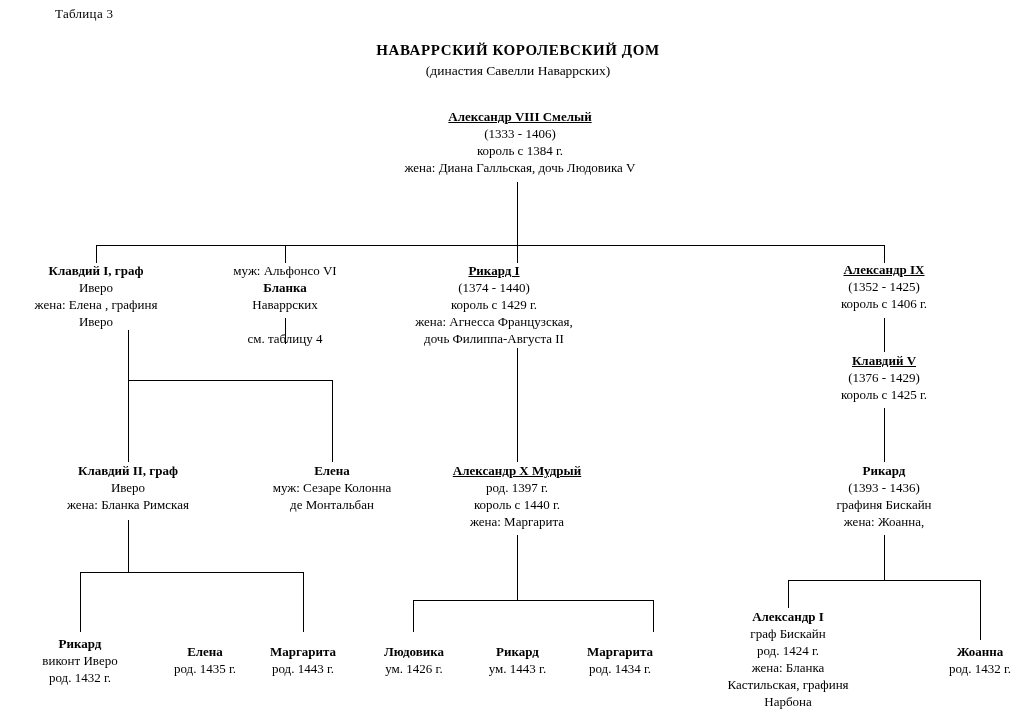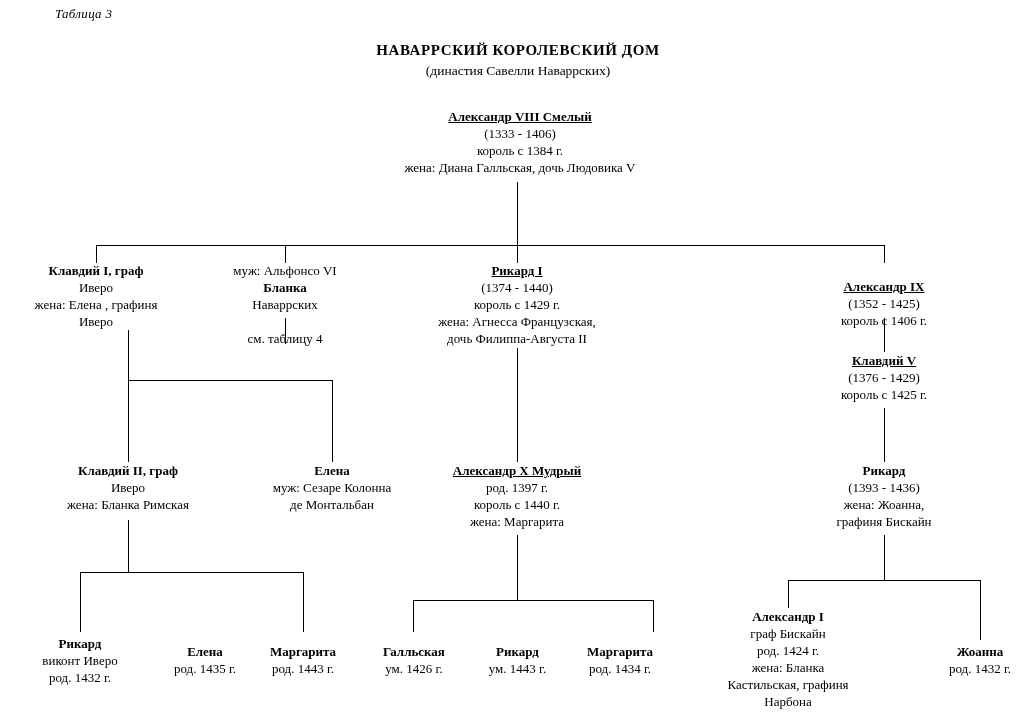--- a/index.html
+++ b/index.html
@@ -20,7 +20,6 @@
     position: absolute;
     left: 55px;
     top: 6px;
-    font-style: italic;
     font-size: 13px;
     letter-spacing: 0.3px;
   }

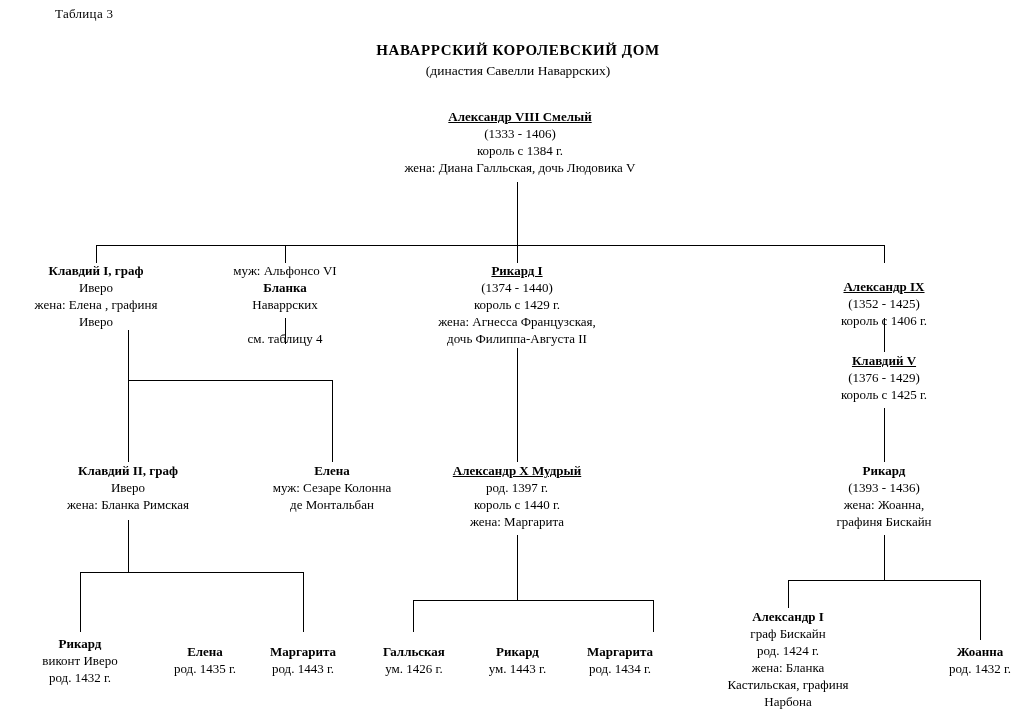--- a/index.html
+++ b/index.html
@@ -111,7 +111,7 @@
   </div>
   <div class="vline" style="left:285px; top:318px; height:26px;"></div>
 
-  <div class="node" style="left:397px; top:262px; width:240px;">
+  <div class="node" style="left:374px; top:262px; width:240px;">
     <span class="ln nm ul">Рикард I</span>
     <span class="ln">(1374 - 1440)</span>
     <span class="ln">король с 1429 г.</span>

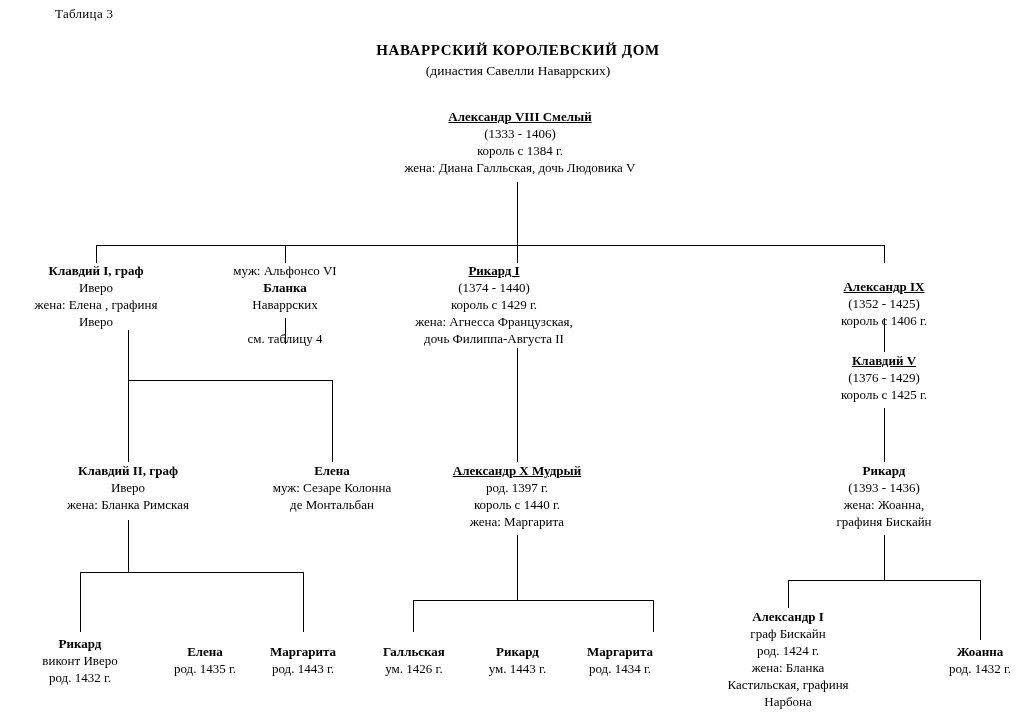--- a/index.html
+++ b/index.html
@@ -119,7 +119,7 @@
     <span class="ln">дочь Филиппа-Августа II</span>
   </div>
 
-  <div class="node" style="left:784px; top:278px; width:200px;">
+  <div class="node" style="left:784px; top:261px; width:200px;">
     <span class="ln nm ul">Александр IX</span>
     <span class="ln">(1352 - 1425)</span>
     <span class="ln">король с 1406 г.</span>

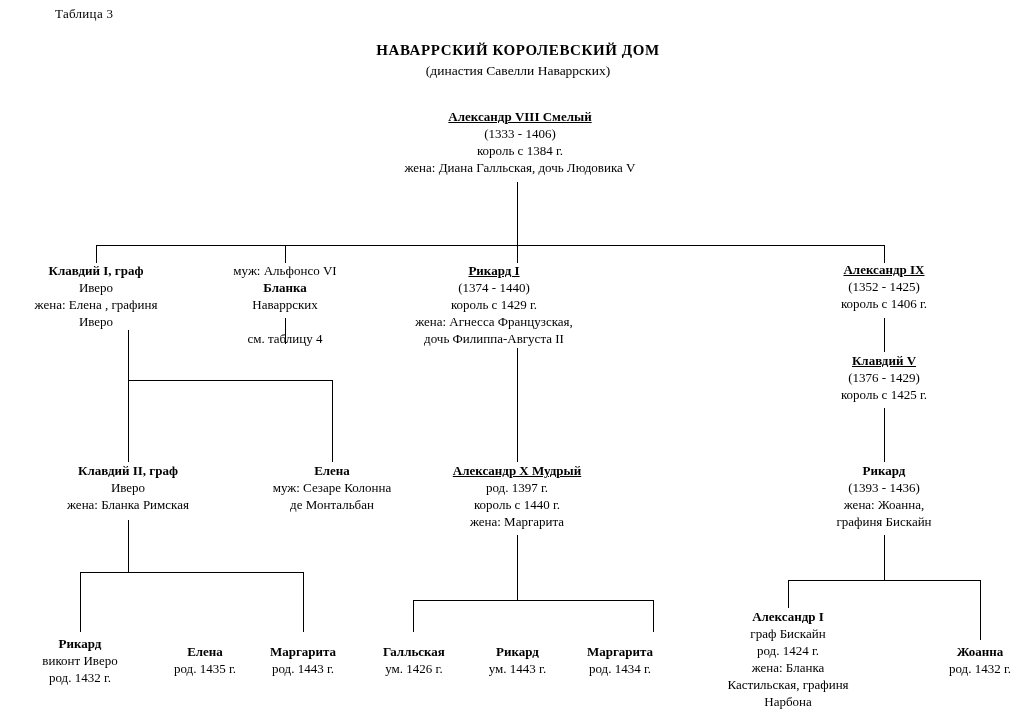--- a/index.html
+++ b/index.html
@@ -164,8 +164,8 @@
   <div class="node" style="left:794px; top:462px; width:180px;">
     <span class="ln nm">Рикард</span>
     <span class="ln">(1393 - 1436)</span>
+    <span class="ln">графиня Бискайн</span>
     <span class="ln">жена: Жоанна,</span>
-    <span class="ln">графиня Бискайн</span>
   </div>
 
   <div class="vline" style="left:128px; top:520px; height:52px;"></div>

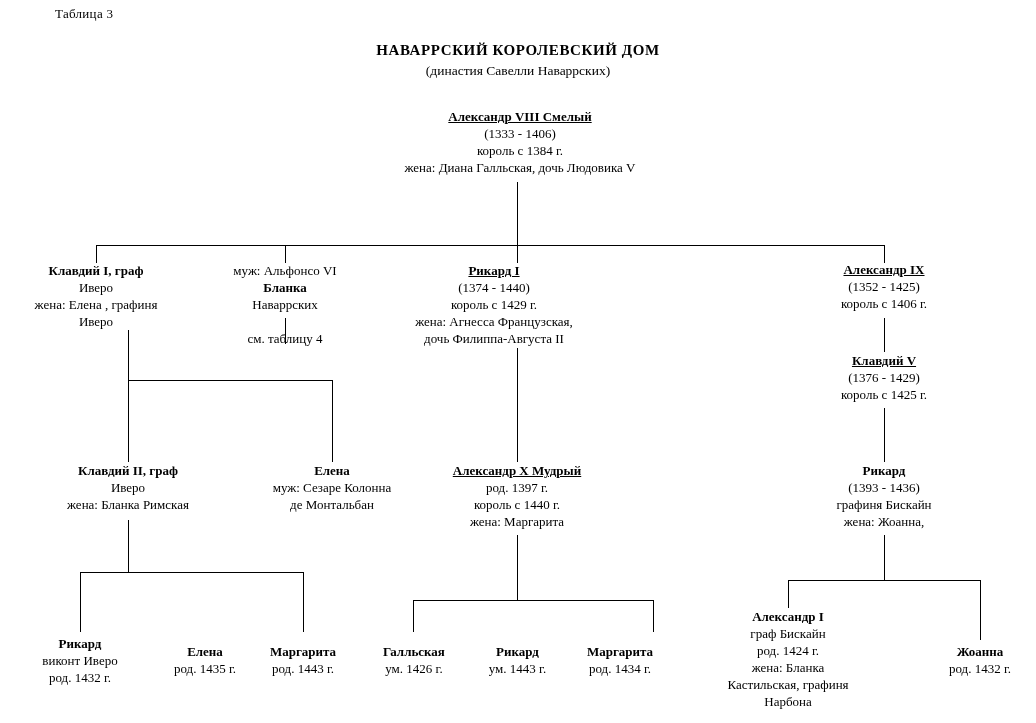--- a/index.html
+++ b/index.html
@@ -200,7 +200,7 @@
   </div>
 
   <div class="node" style="left:355px; top:643px; width:118px;">
-    <span class="ln nm">Галльская</span>
+    <span class="ln nm">Людовика</span>
     <span class="ln">ум. 1426 г.</span>
   </div>
 

